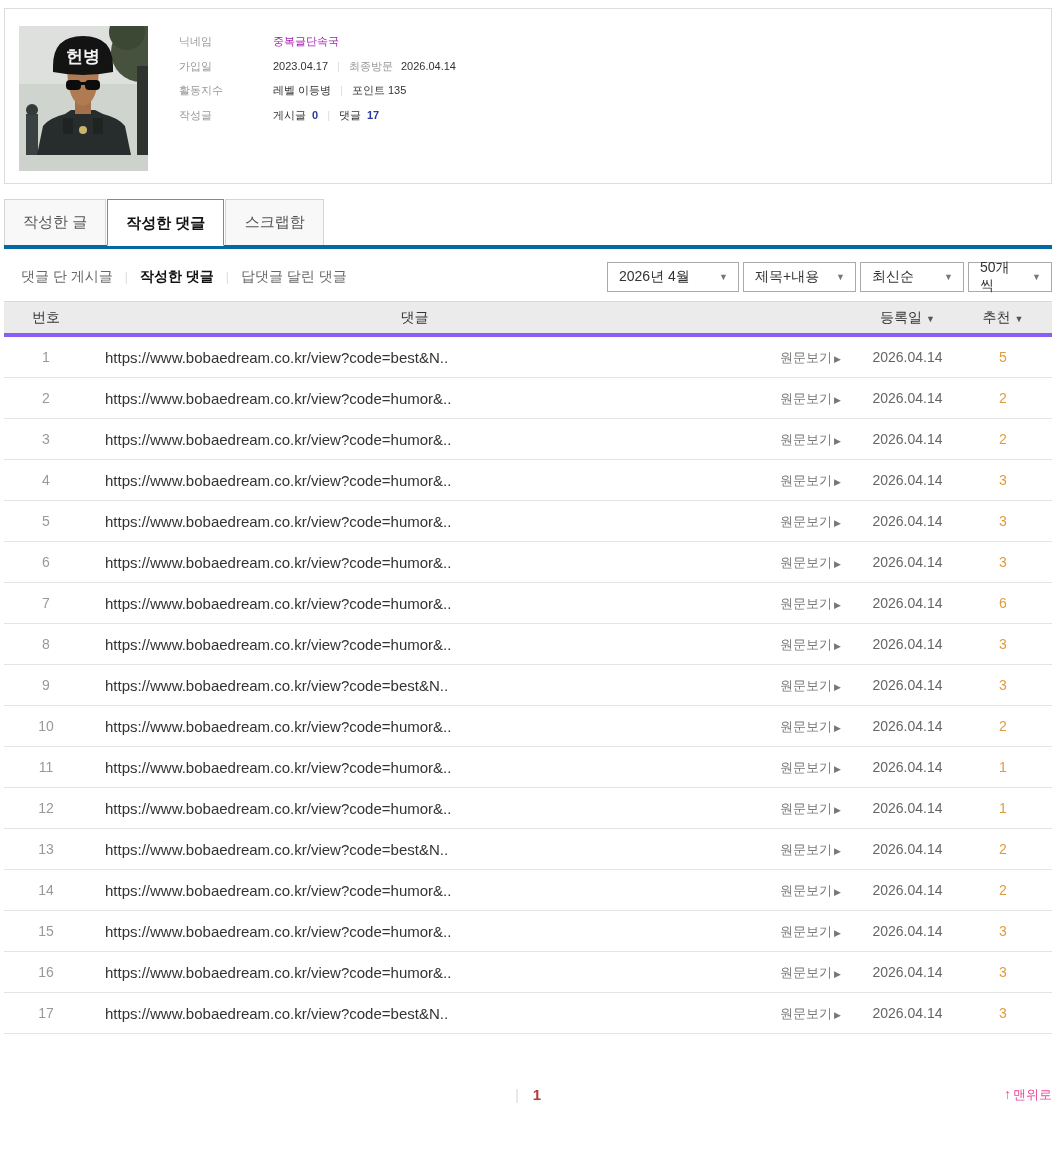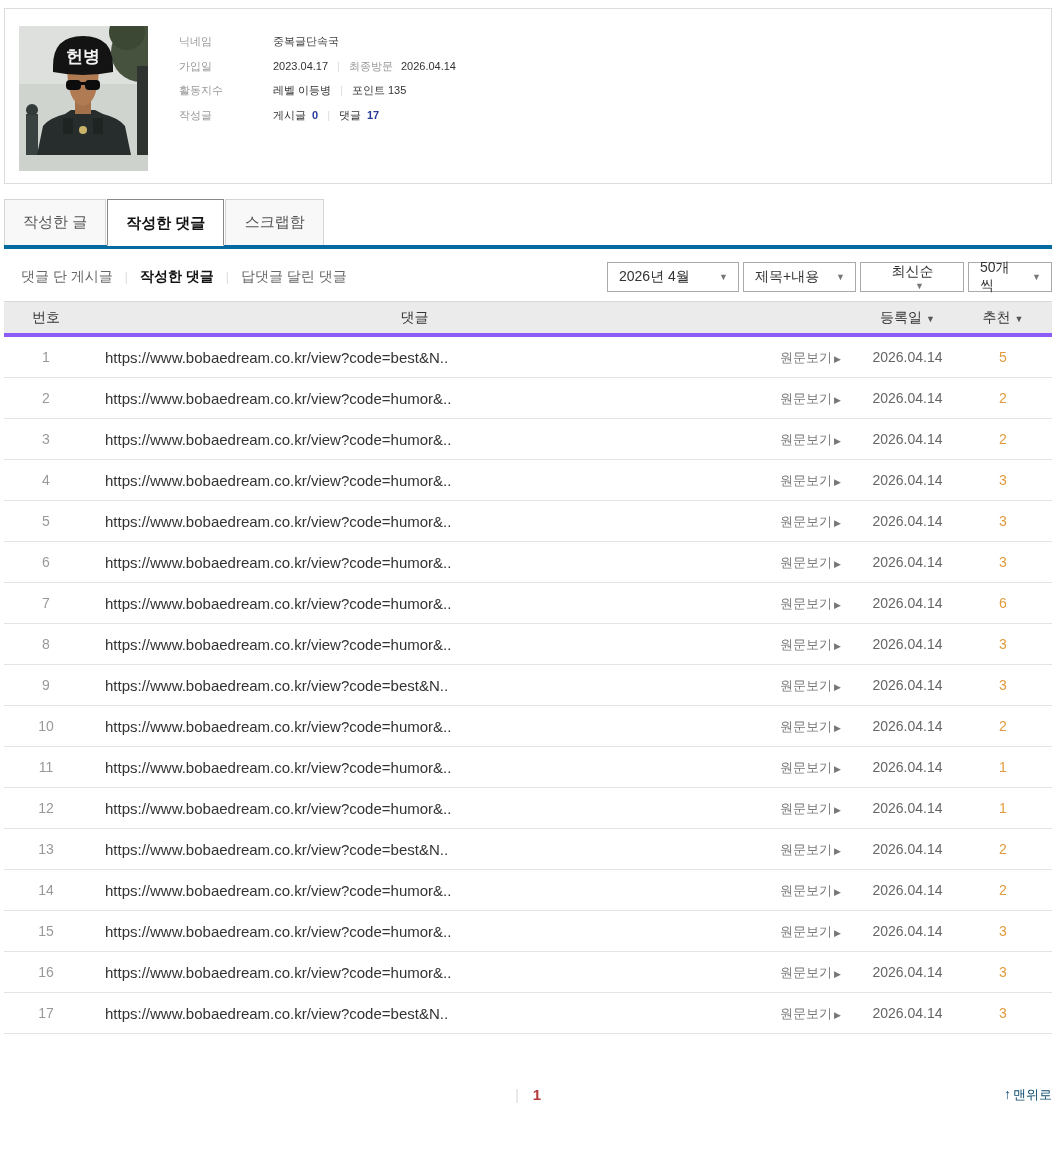--- a/index.html
+++ b/index.html
@@ -18,7 +18,7 @@
   .p-val { color:#333; }
   .p-sep { color:#ddd; margin:0 9px; }
   .muted { color:#999; }
-  .blue-link { color:#404040; text-decoration:none; }
+  .blue-link { color:#a21caf; text-decoration:none; }
   .blue-num { color:#283a9b; font-weight:bold; }
 
   

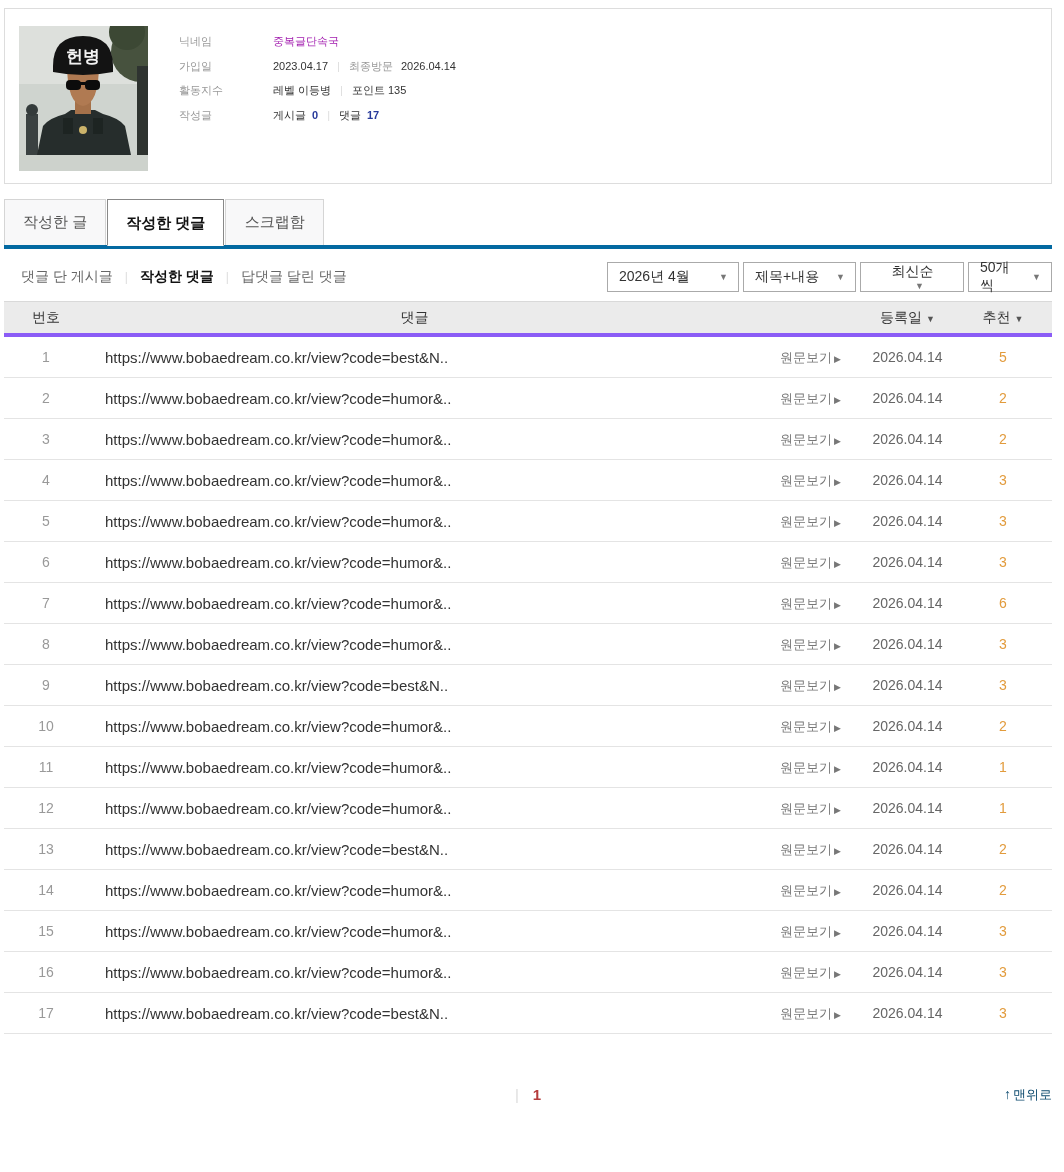--- a/index.html
+++ b/index.html
@@ -148,7 +148,7 @@
           <span>제목+내용</span>
           <span class="dd-caret">▼</span>
         </div>
-        <div class="dropdown" style="width: 104px; flex-direction: column;">
+        <div class="dropdown" style="width: 104px;">
           <span>최신순</span>
           <span class="dd-caret">▼</span>
         </div>

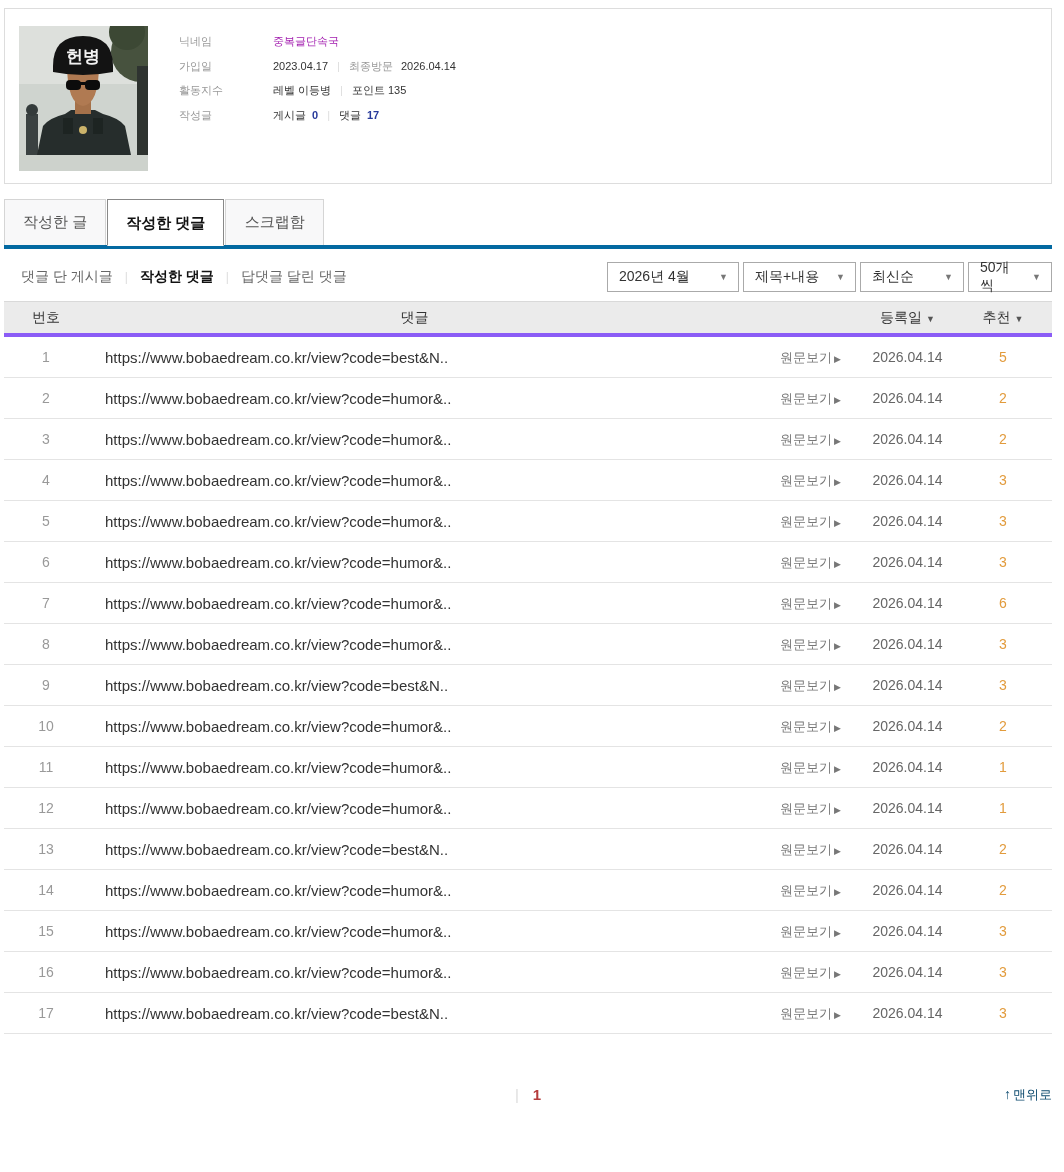--- a/index.html
+++ b/index.html
@@ -64,7 +64,7 @@
   .pagination { text-align:center; font-size:15px; }
   .page-bar { color:#ddd; margin-right:14px; font-weight:normal; }
   .page-num { color:#b43b3b; font-weight:bold; cursor:pointer; }
-  .back-top { position:absolute; right:0; top:0; color:#0c4a6e; font-size:13px; cursor:pointer; text-decoration:none; }
+  .back-top { position:absolute; right:0; top:0; color:#ec4899; font-size:13px; cursor:pointer; text-decoration:none; }
   .back-top .arr { font-size:14px; margin-right:2px; }
 </style>
 </head>

